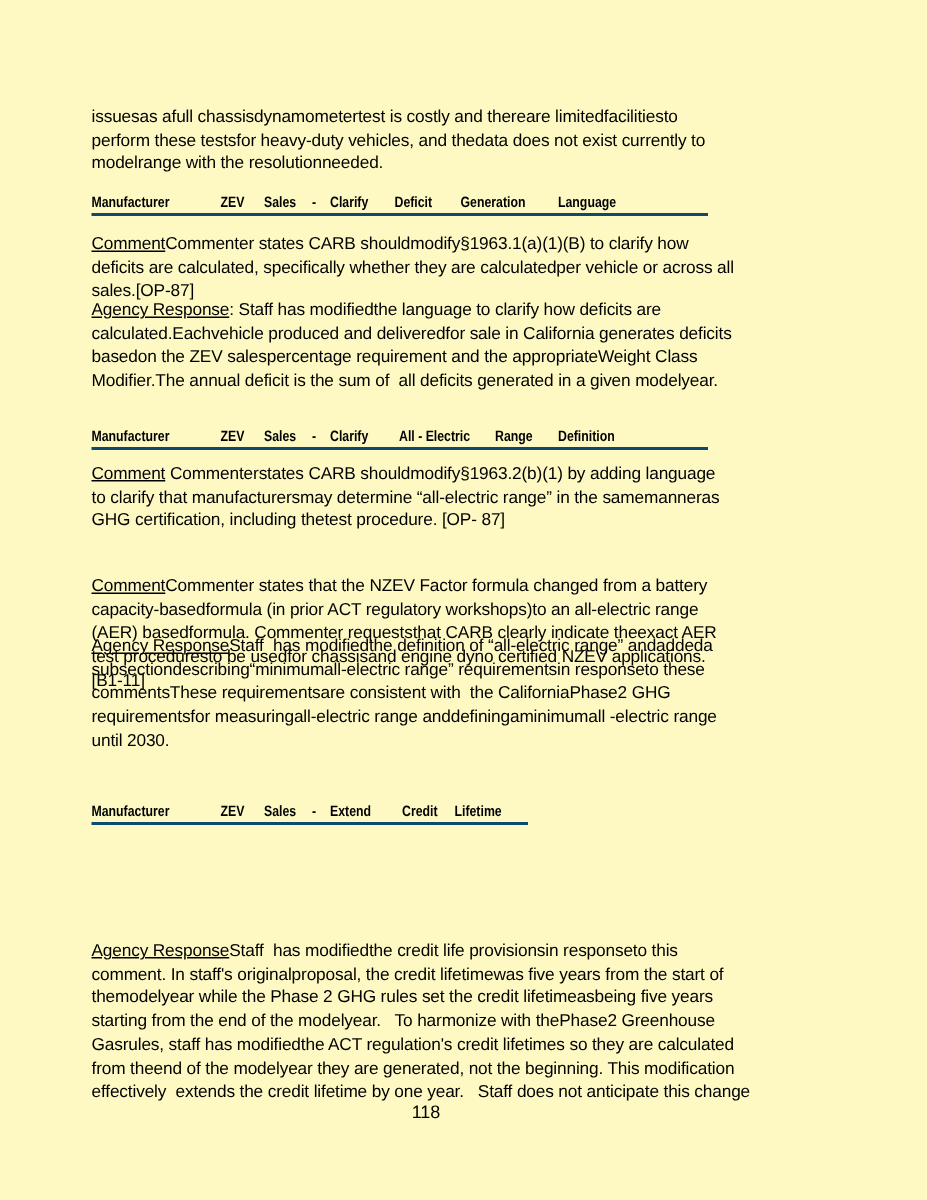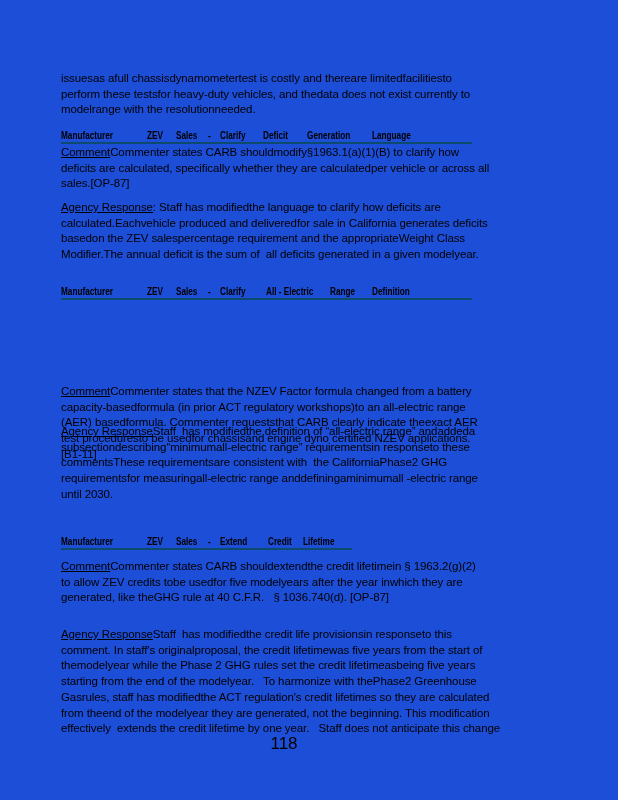--- a/index.html
+++ b/index.html
@@ -4,7 +4,7 @@
 <style>
   html,body { margin:0; padding:0; background:#ffffff; }
   .page {
-    position:relative; width:618px; height:800px; background:#1d4ed8;
+    position:relative; width:618px; height:800px; background:#fef9c3;
     font-family:"Liberation Sans", sans-serif; font-size:11.5px; color:#000;
     overflow:hidden;
   }

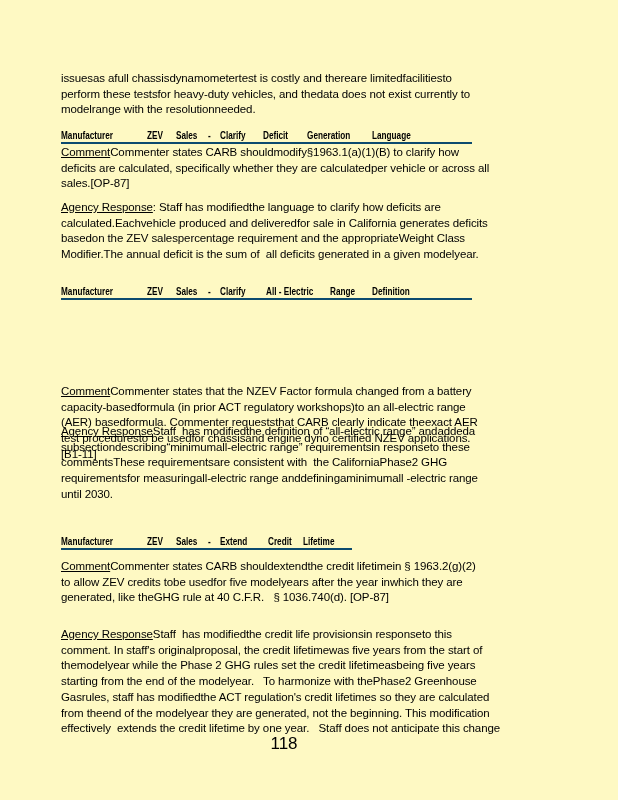--- a/index.html
+++ b/index.html
@@ -13,7 +13,7 @@
     line-height:15.7px; letter-spacing:-0.1px;
   }
   .head { text-decoration:underline; }
-  .b0{top:71px} .b1{top:145px} .b2{top:200px} .b3{top:309px}
+  .b0{top:71px} .b1{top:156px} .b2{top:200px} .b3{top:309px}
   .b4{top:384px} .b5{top:424px} .b6{top:559px} .b7{top:627px}
   .tagrow {
     position:absolute; left:61px; height:12px;

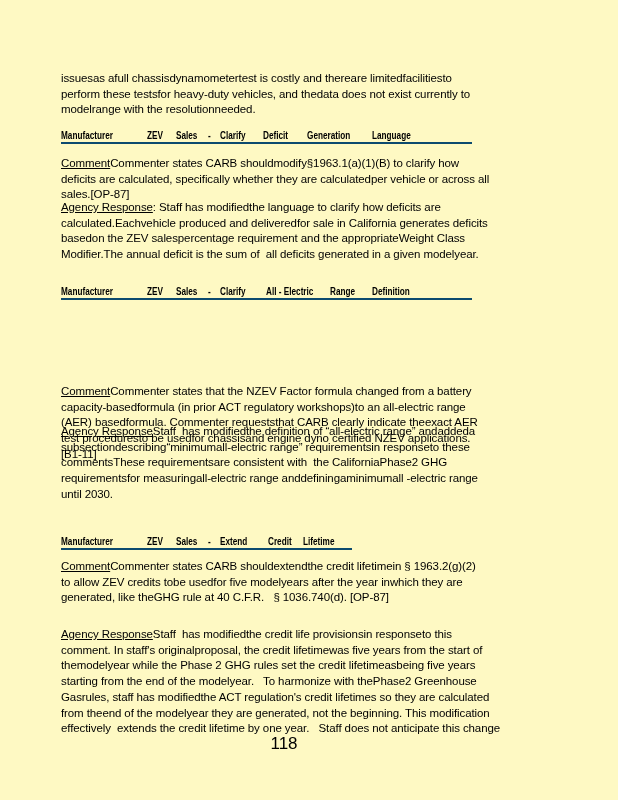--- a/index.html
+++ b/index.html
@@ -72,6 +72,9 @@
     <span class="cell" style="left:311px">Definition</span>
   </div>
 
+  <div class="para b3"><span class="head">Comment</span><span> Commenterstates CARB shouldmodify§1963.2(b)(1) by adding language
+to clarify that manufacturersmay determine “all-electric range” in the samemanneras
+GHG certification, including thetest procedure. [OP- 87]</span></div>
 
   <div class="para b4"><span class="head">Comment</span><span>Commenter states that the NZEV Factor formula changed from a battery
 capacity-basedformula (in prior ACT regulatory workshops)to an all-electric range

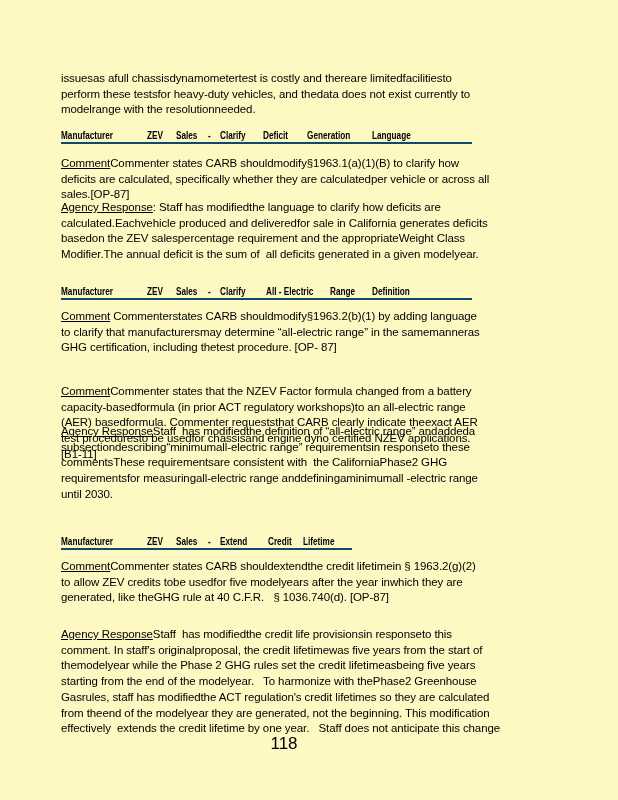--- a/index.html
+++ b/index.html
@@ -98,9 +98,6 @@
     <span class="cell" style="left:242px">Lifetime</span>
   </div>
 
-  <div class="para b6"><span class="head">Comment</span><span>Commenter states CARB shouldextendthe credit lifetimein § 1963.2(g)(2)
-to allow ZEV credits tobe usedfor five modelyears after the year inwhich they are
-generated, like theGHG rule at 40 C.F.R.   § 1036.740(d). [OP-87]</span></div>
 
   <div class="para b7"><span class="head">Agency Response</span><span>Staff  has modifiedthe credit life provisionsin responseto this
 comment. In staff's originalproposal, the credit lifetimewas five years from the start of

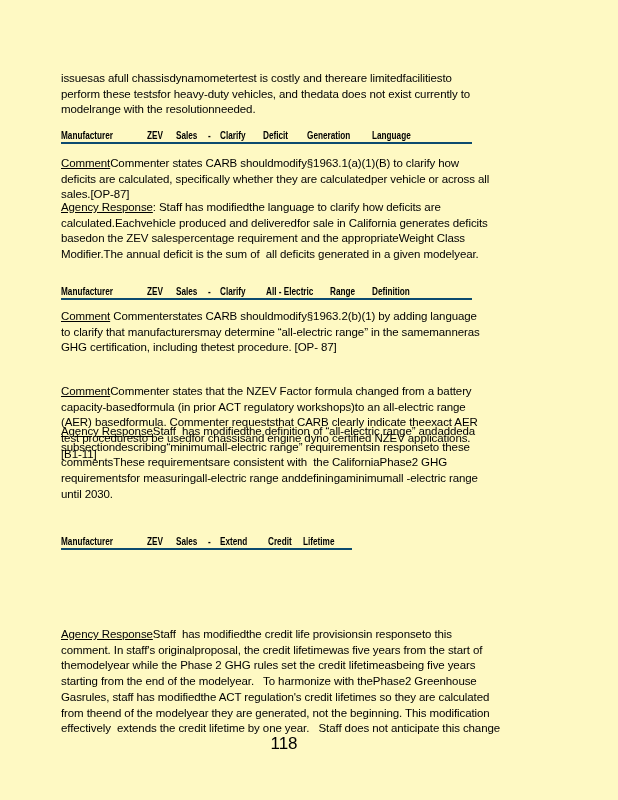--- a/index.html
+++ b/index.html
@@ -29,7 +29,7 @@
   }
   .pagenum {
     position:absolute; top:734px; left:0; width:568px; text-align:center;
-    font-size:17px;
+    font-size:12px;
   }
 </style>
 </head>

